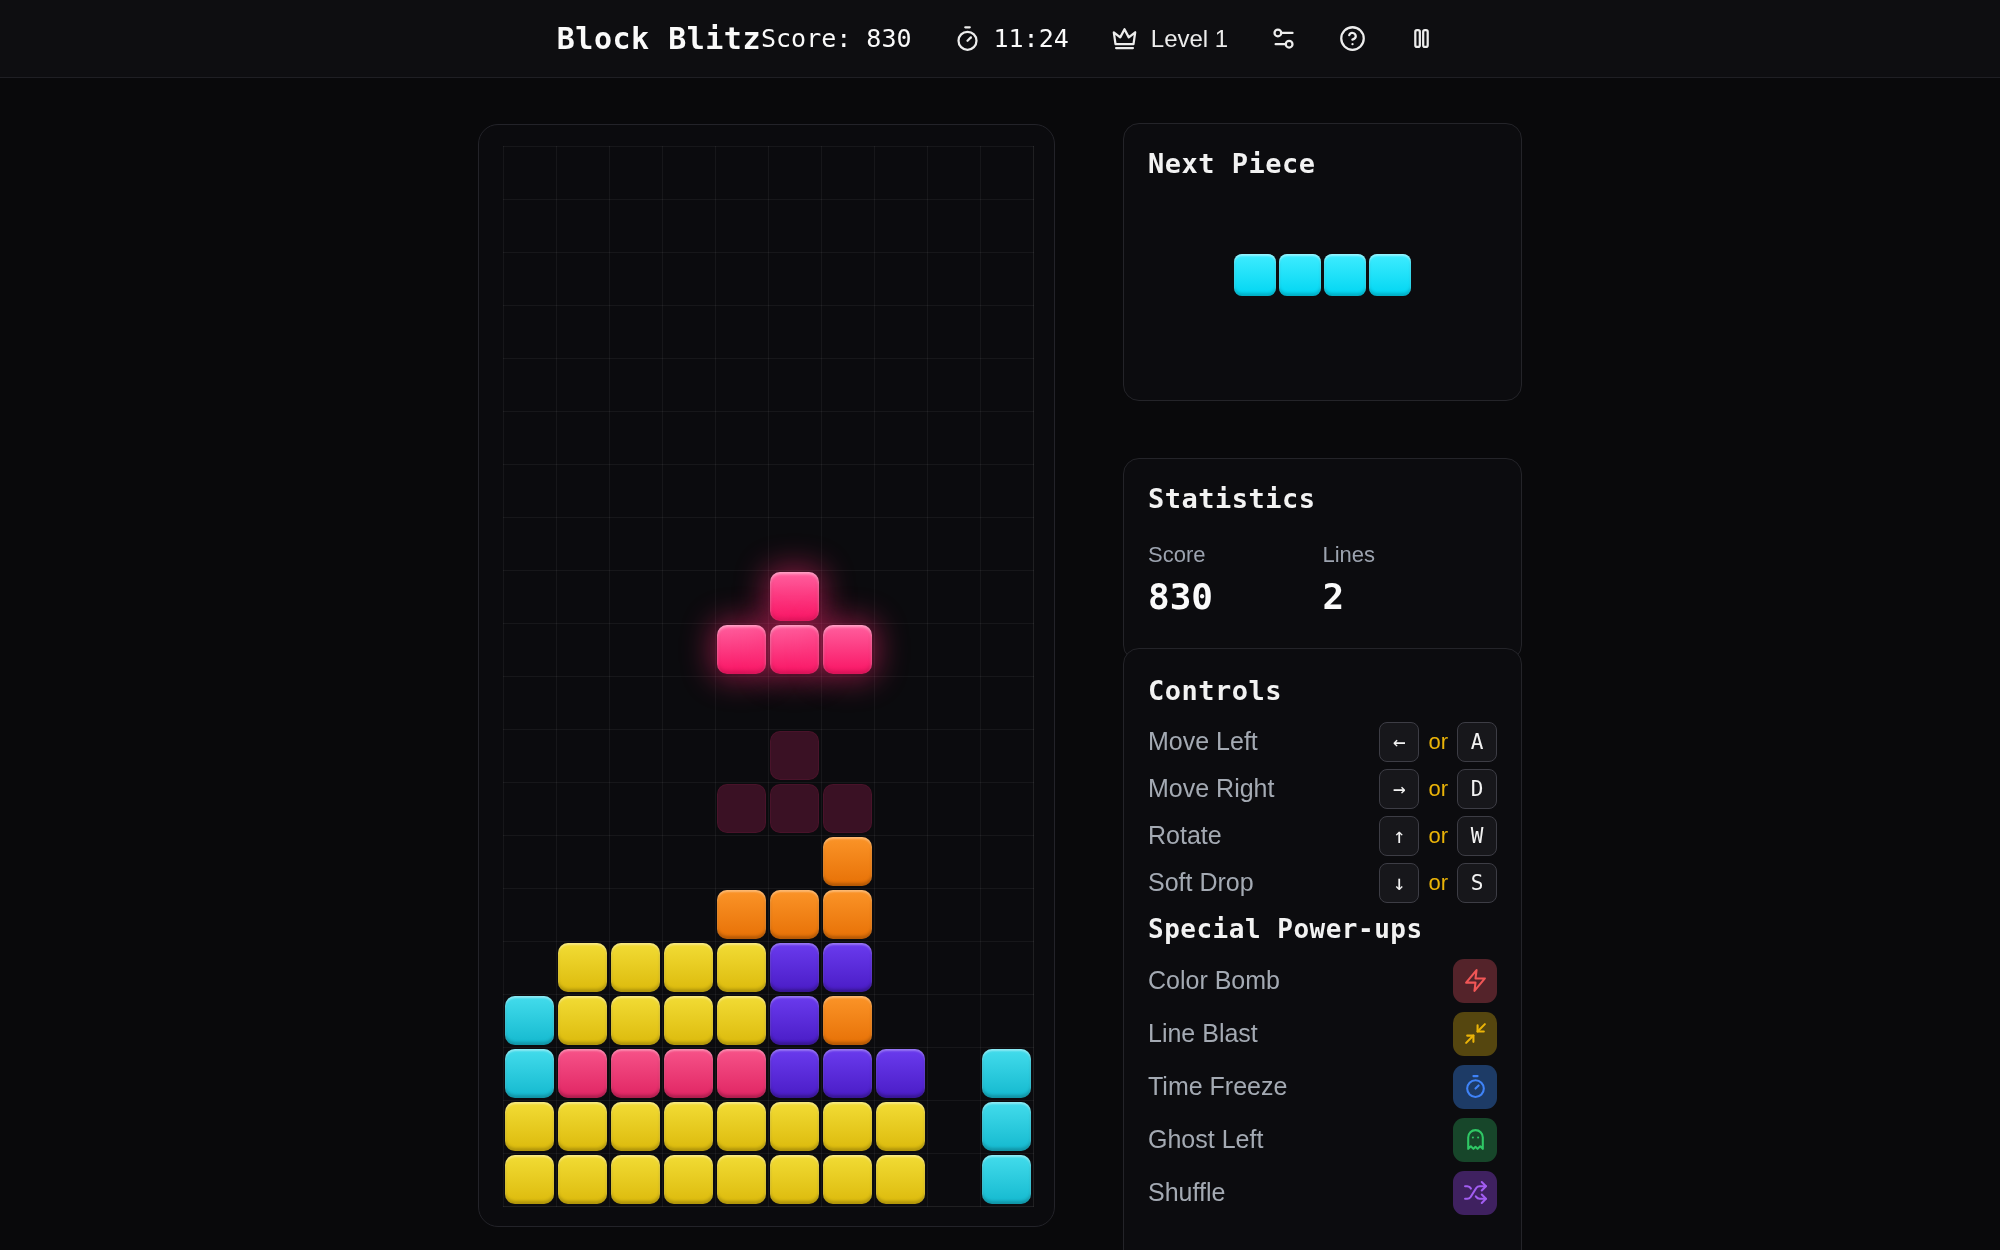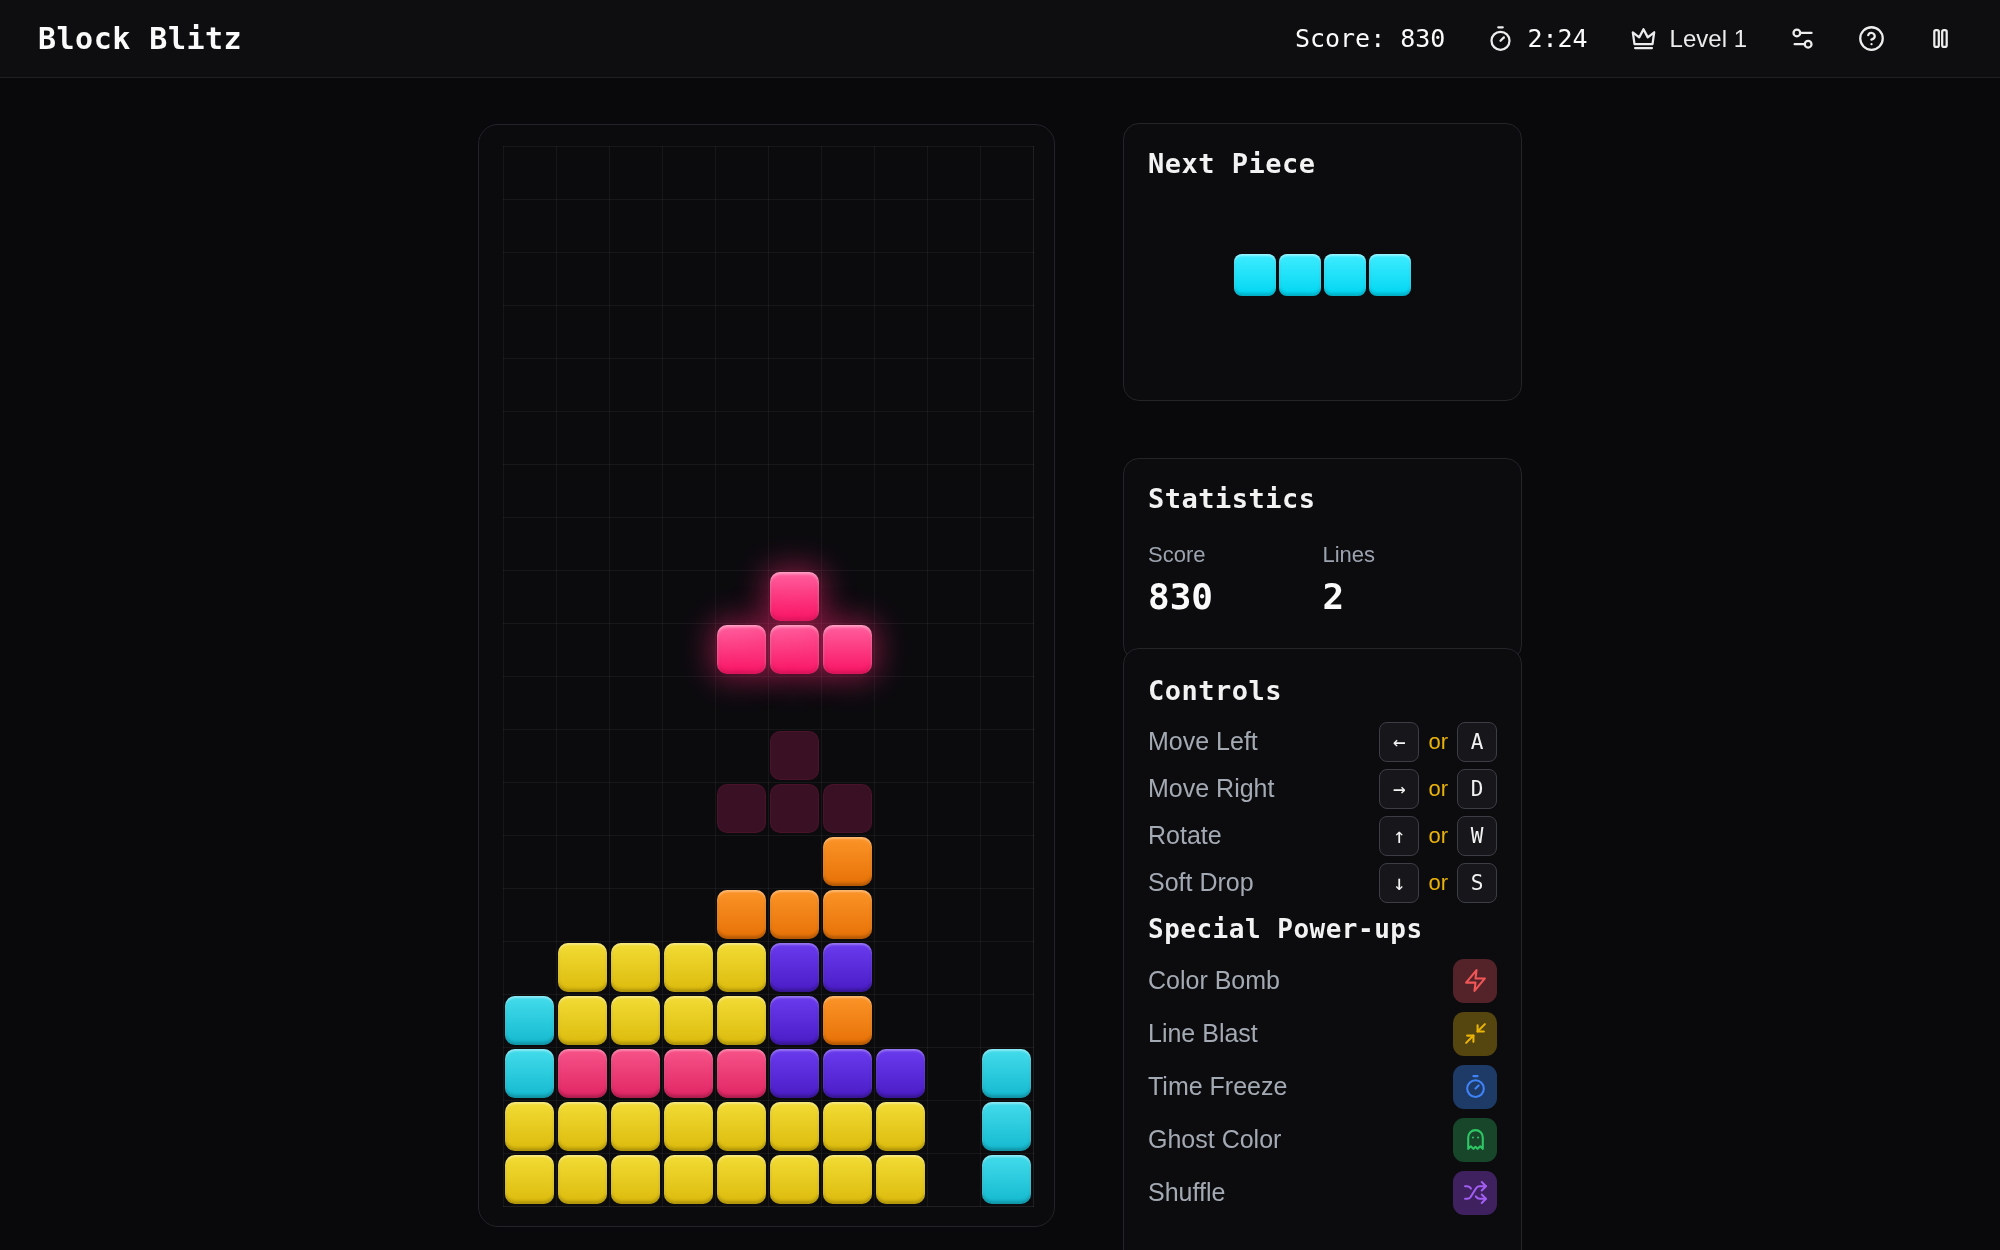--- a/index.html
+++ b/index.html
@@ -13,7 +13,7 @@
   #header {
     position:absolute; left:0; top:0; width:2000px; height:78px;
     background:#0e0e11; border-bottom:1px solid #1f1f24;
-    display:flex; align-items:center; justify-content:space-between;
+    display:flex; align-items:center; justify-content:center;
     padding:0 46px 0 38px;
   }
   #app-title { font-family:"DejaVu Sans Mono","Liberation Mono",monospace; font-weight:bold; font-size:30px; color:#fafafa; letter-spacing:.5px; }

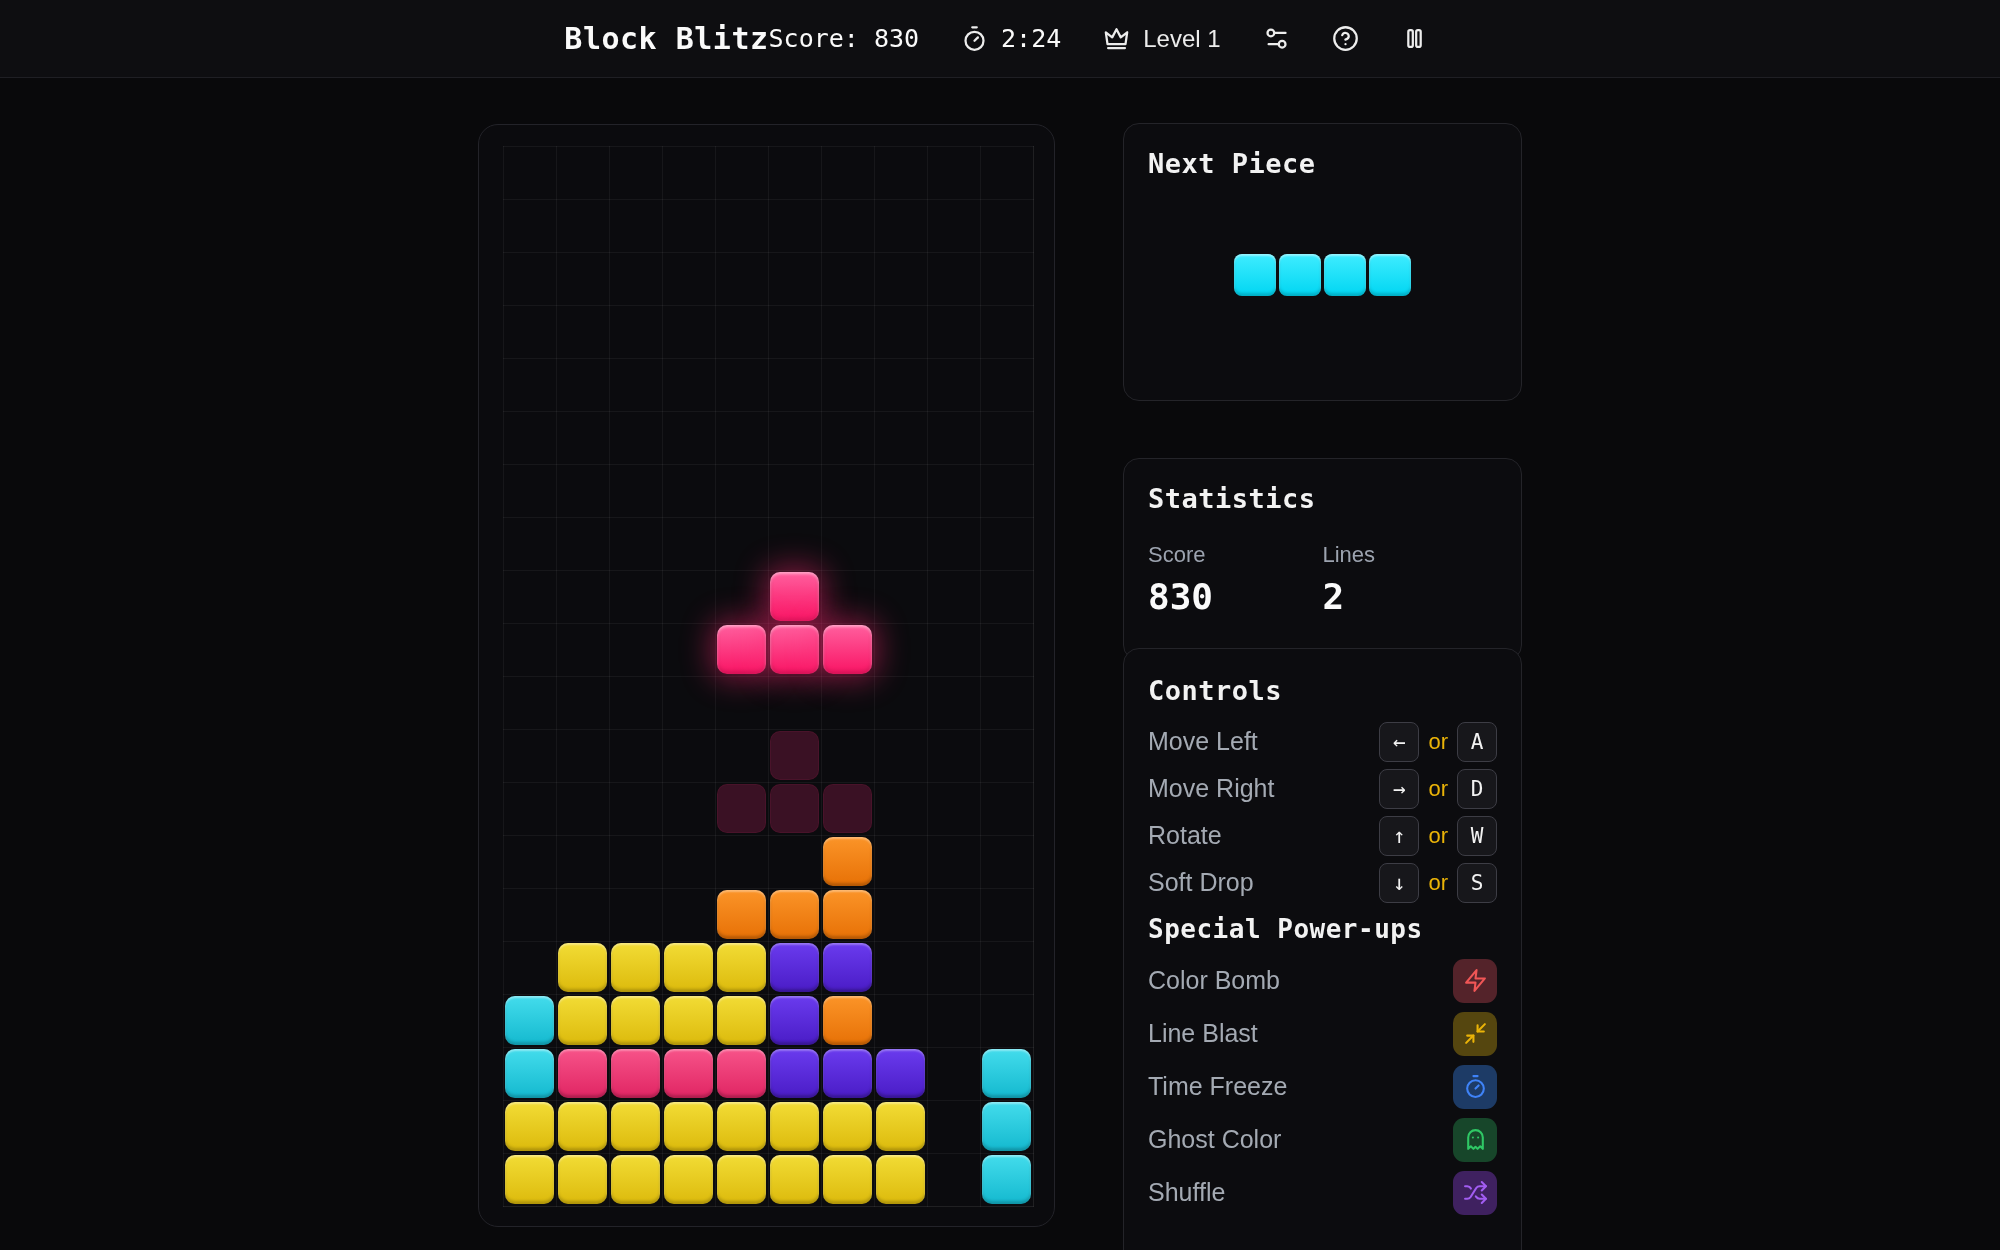--- a/index.html
+++ b/index.html
@@ -110,7 +110,7 @@
               <circle cx="12" cy="14" r="8"></circle>
             </svg>
         </span>
-        <span id="time-display">2:24</span>
+        <span id="time-display">11:24</span>
       </div>
       <div class="hdr-item hdr-gap">
         <span class="hicon">

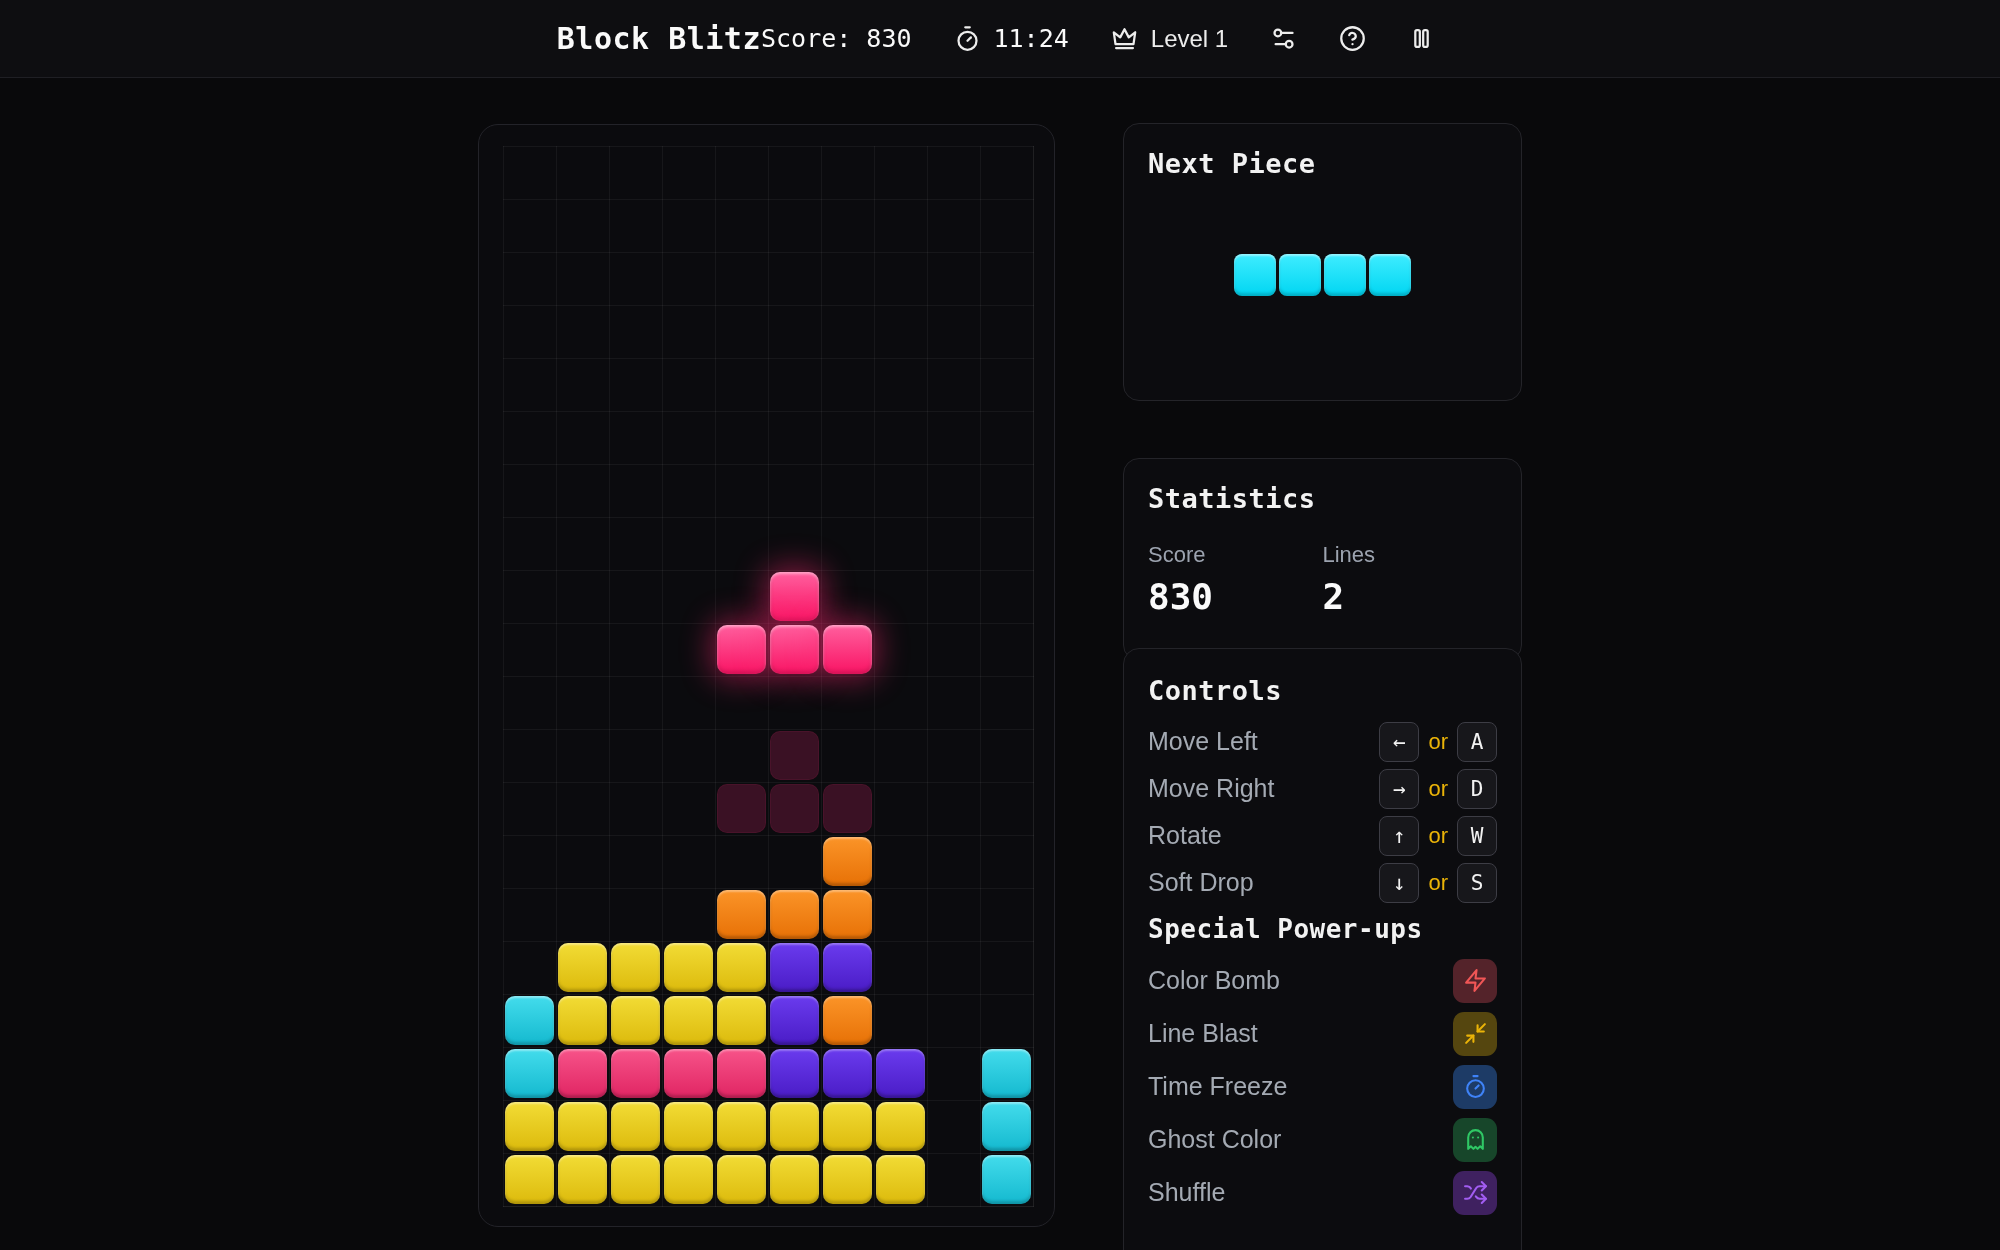--- a/index.html
+++ b/index.html
@@ -307,7 +307,7 @@
   </div>
 
   <div class="powerup-row">
-    <span class="powerup-label">Ghost Color</span>
+    <span class="powerup-label">Ghost Left</span>
     <button class="powerup-btn" style="background: rgb(23, 70, 42);">
             <svg viewBox="0 0 24 24" style="stroke:#2fc765">
               <path d="M12 3a7 7 0 0 0-7 7v11l2.5-2.5L10 21l2-2 2 2 2.5-2.5L19 21V10a7 7 0 0 0-7-7z"></path>

